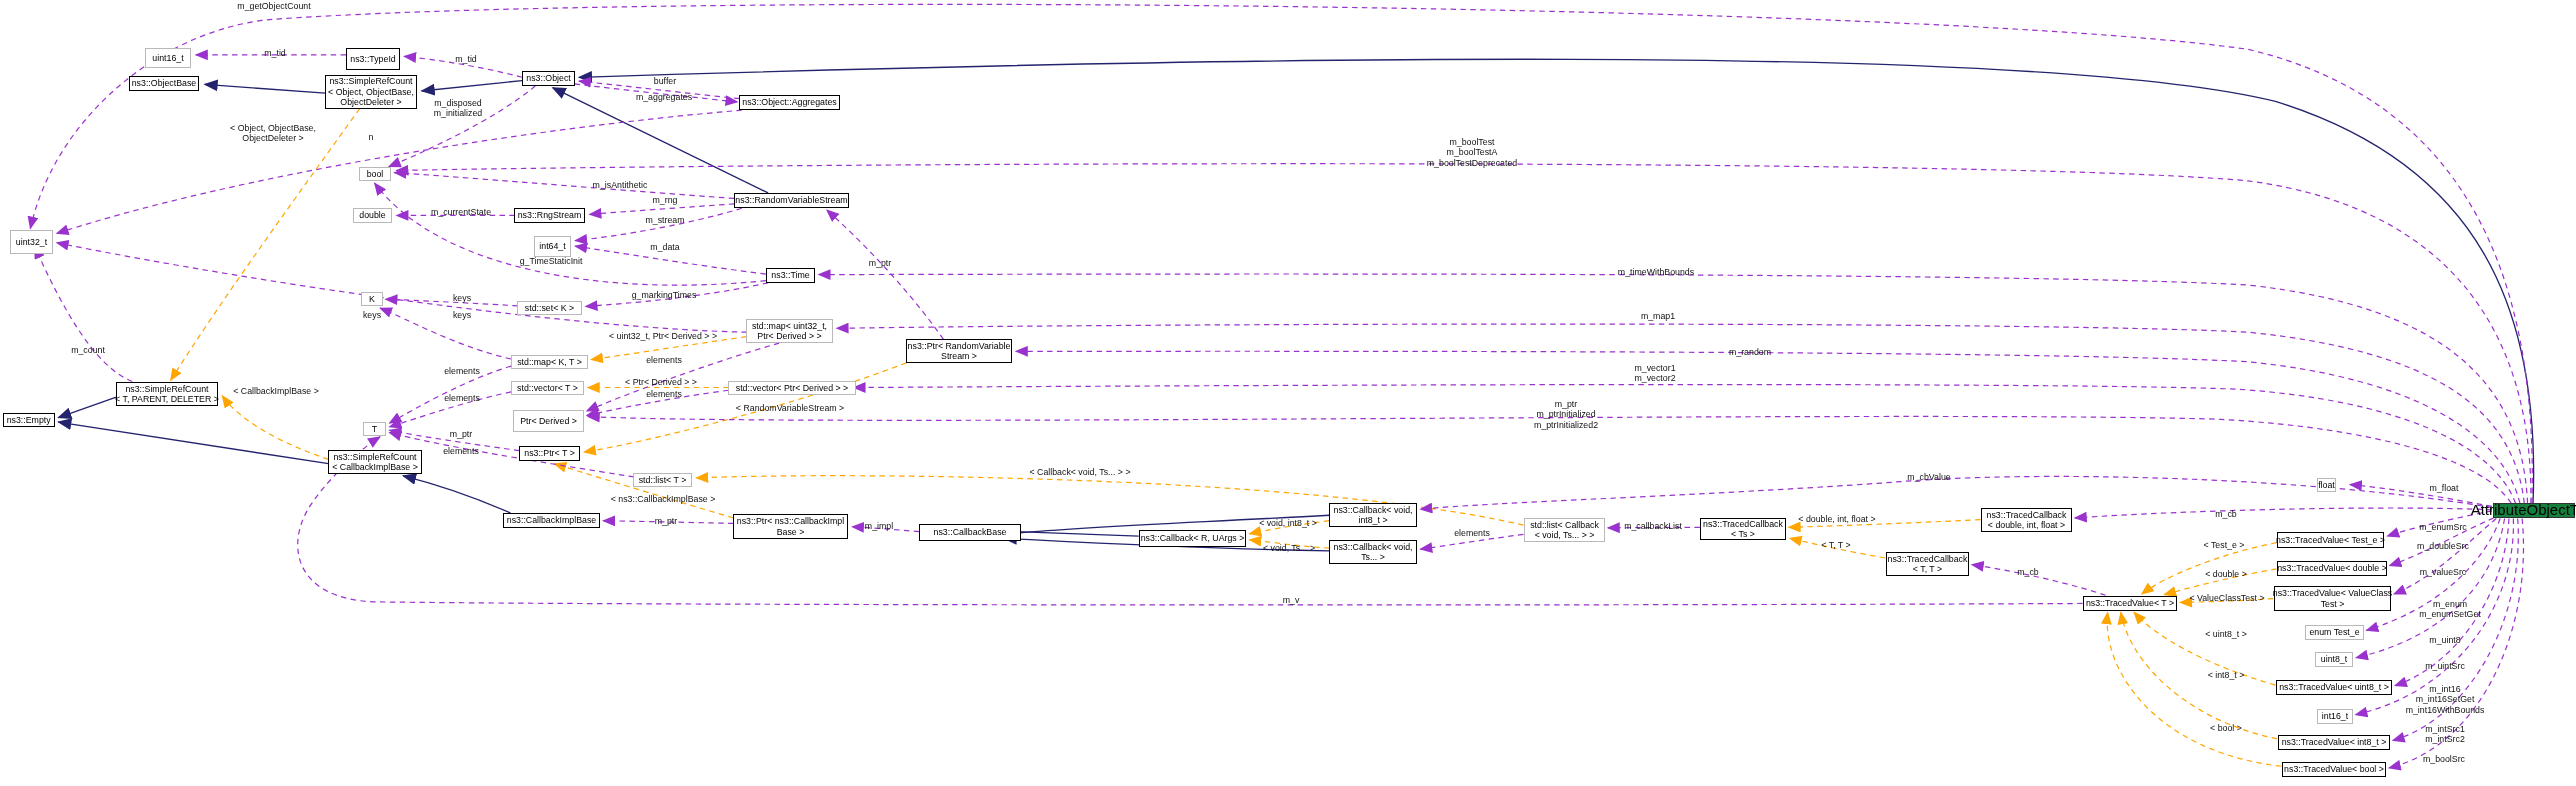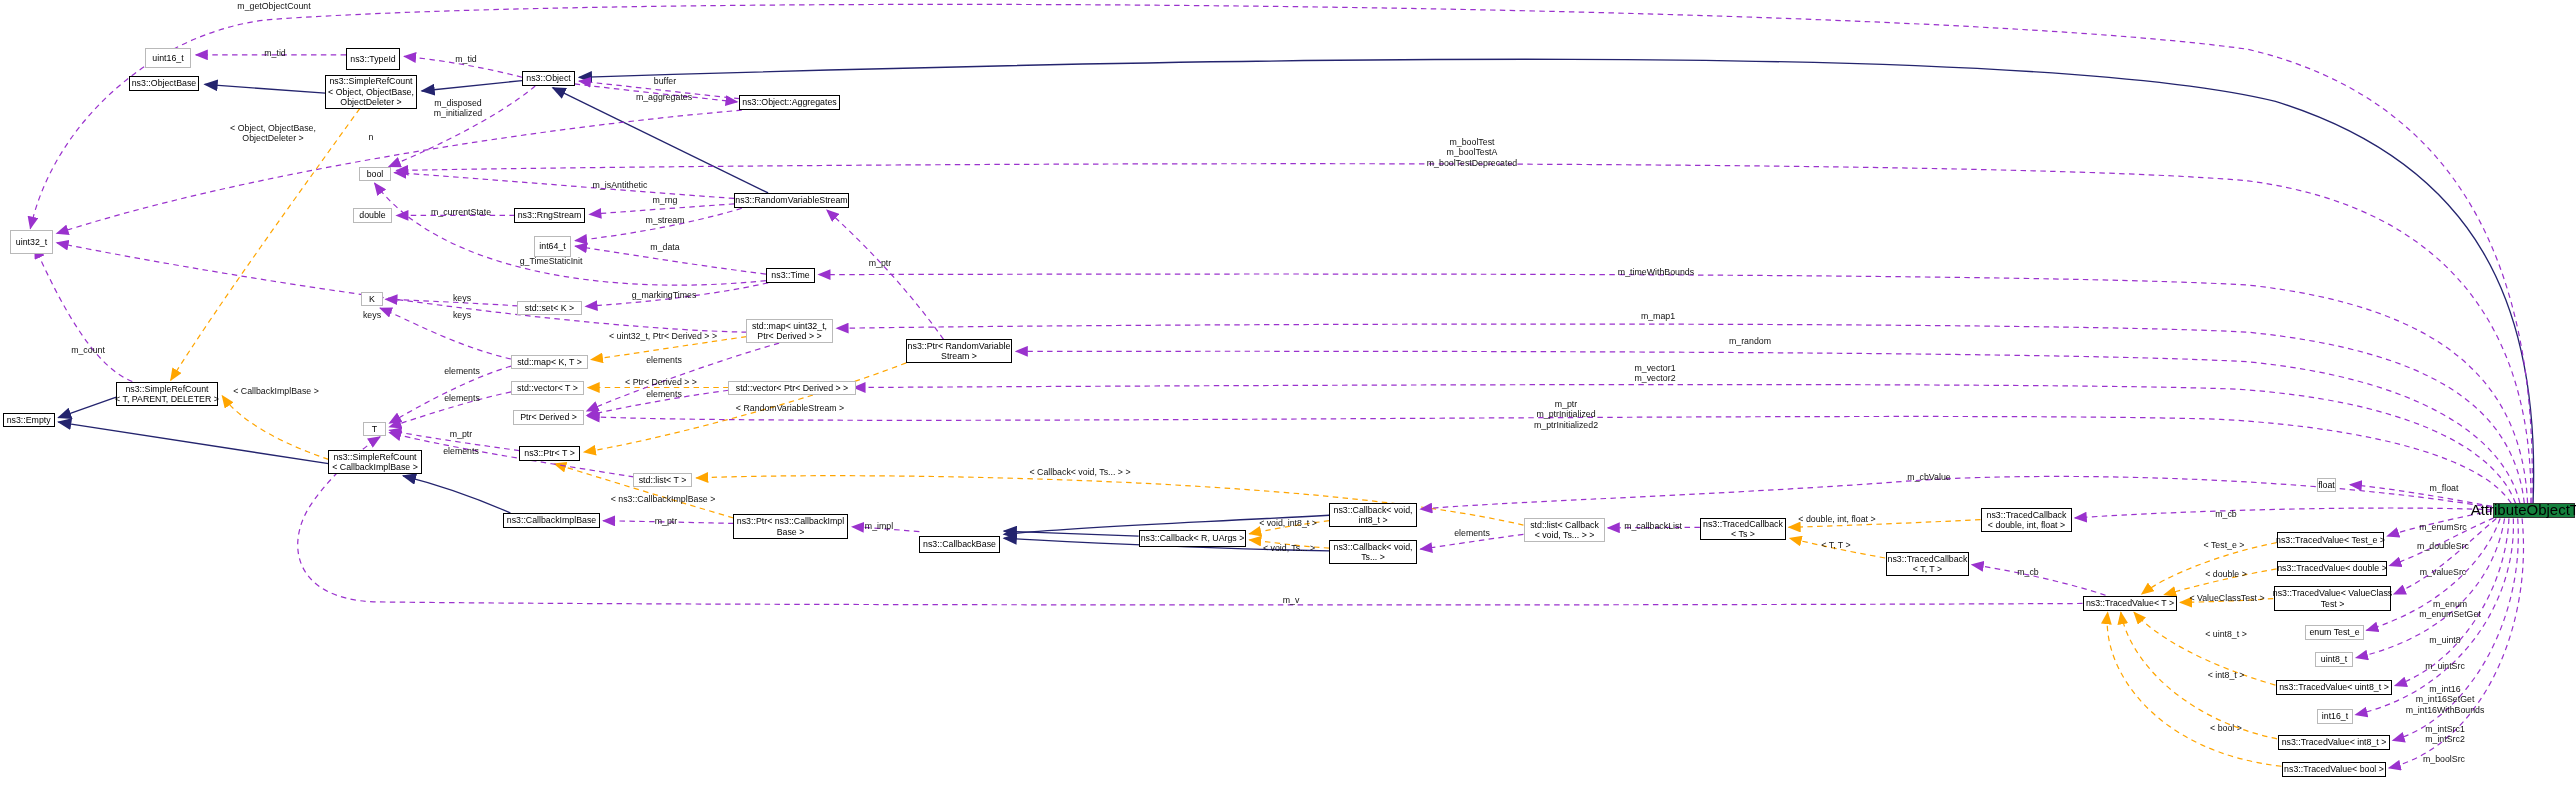--- a/index.html
+++ b/index.html
@@ -313,7 +313,7 @@
 <div class="elabel" style="left:1658px;top:311px">m_map1</div>
 <div class="elabel" style="left:664px;top:355px">elements</div>
 <div class="elabel" style="left:462px;top:366px">elements</div>
-<div class="elabel" style="left:1750px;top:336px">m_random</div>
+<div class="elabel" style="left:1750px;top:347px">m_random</div>
 <div class="elabel" style="left:661px;top:377px">&lt; Ptr&lt; Derived &gt; &gt;</div>
 <div class="elabel" style="left:664px;top:389px">elements</div>
 <div class="elabel" style="left:462px;top:393px">elements</div>

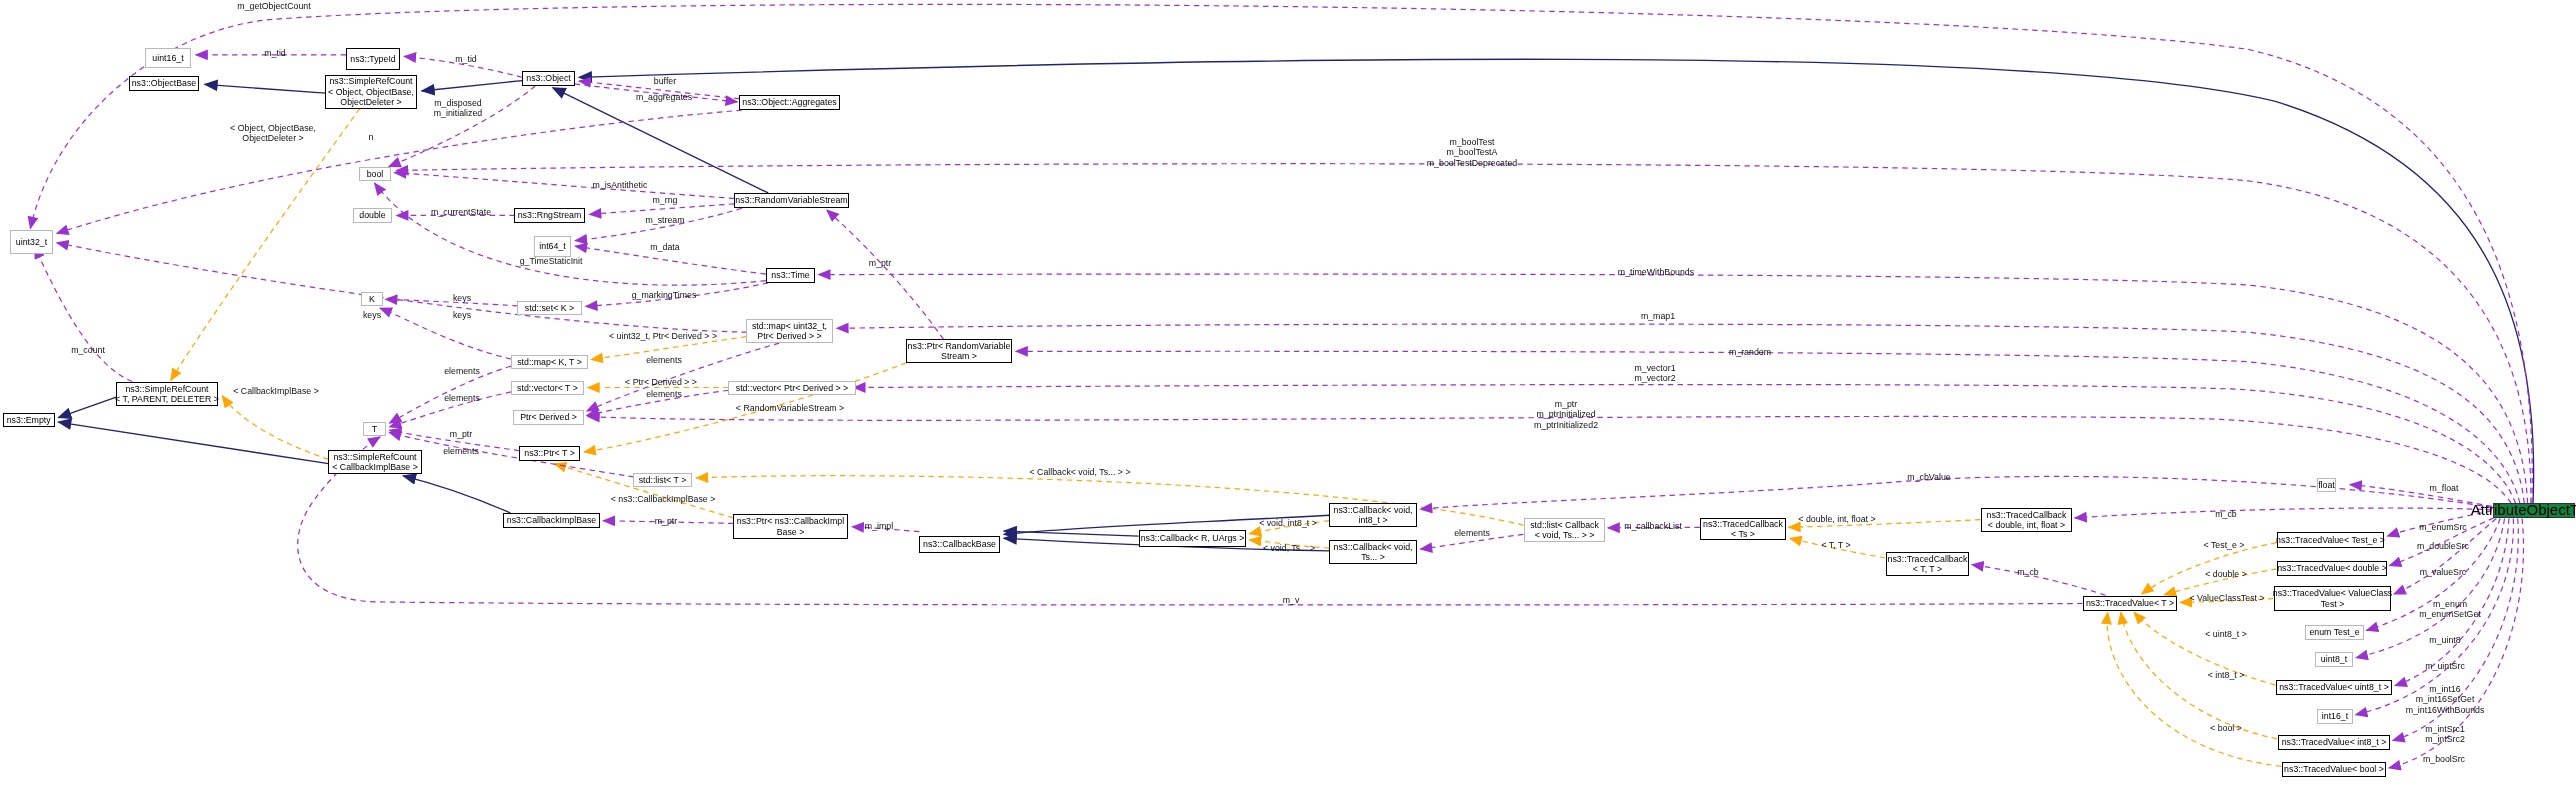--- a/index.html
+++ b/index.html
@@ -176,7 +176,7 @@
 <div class="node thin" style="left:728px;top:381px;width:128px;height:13.7px">
       <span>std::vector&lt; Ptr&lt; Derived &gt; &gt;</span>
     </div>
-<div class="node thin" style="left:513px;top:410px;width:71px;height:15px">
+<div class="node thin" style="left:513px;top:410px;width:71px;height:22px">
       <span>Ptr&lt; Derived &gt;</span>
     </div>
 <div class="node" style="left:906px;top:339px;width:106px;height:24px">

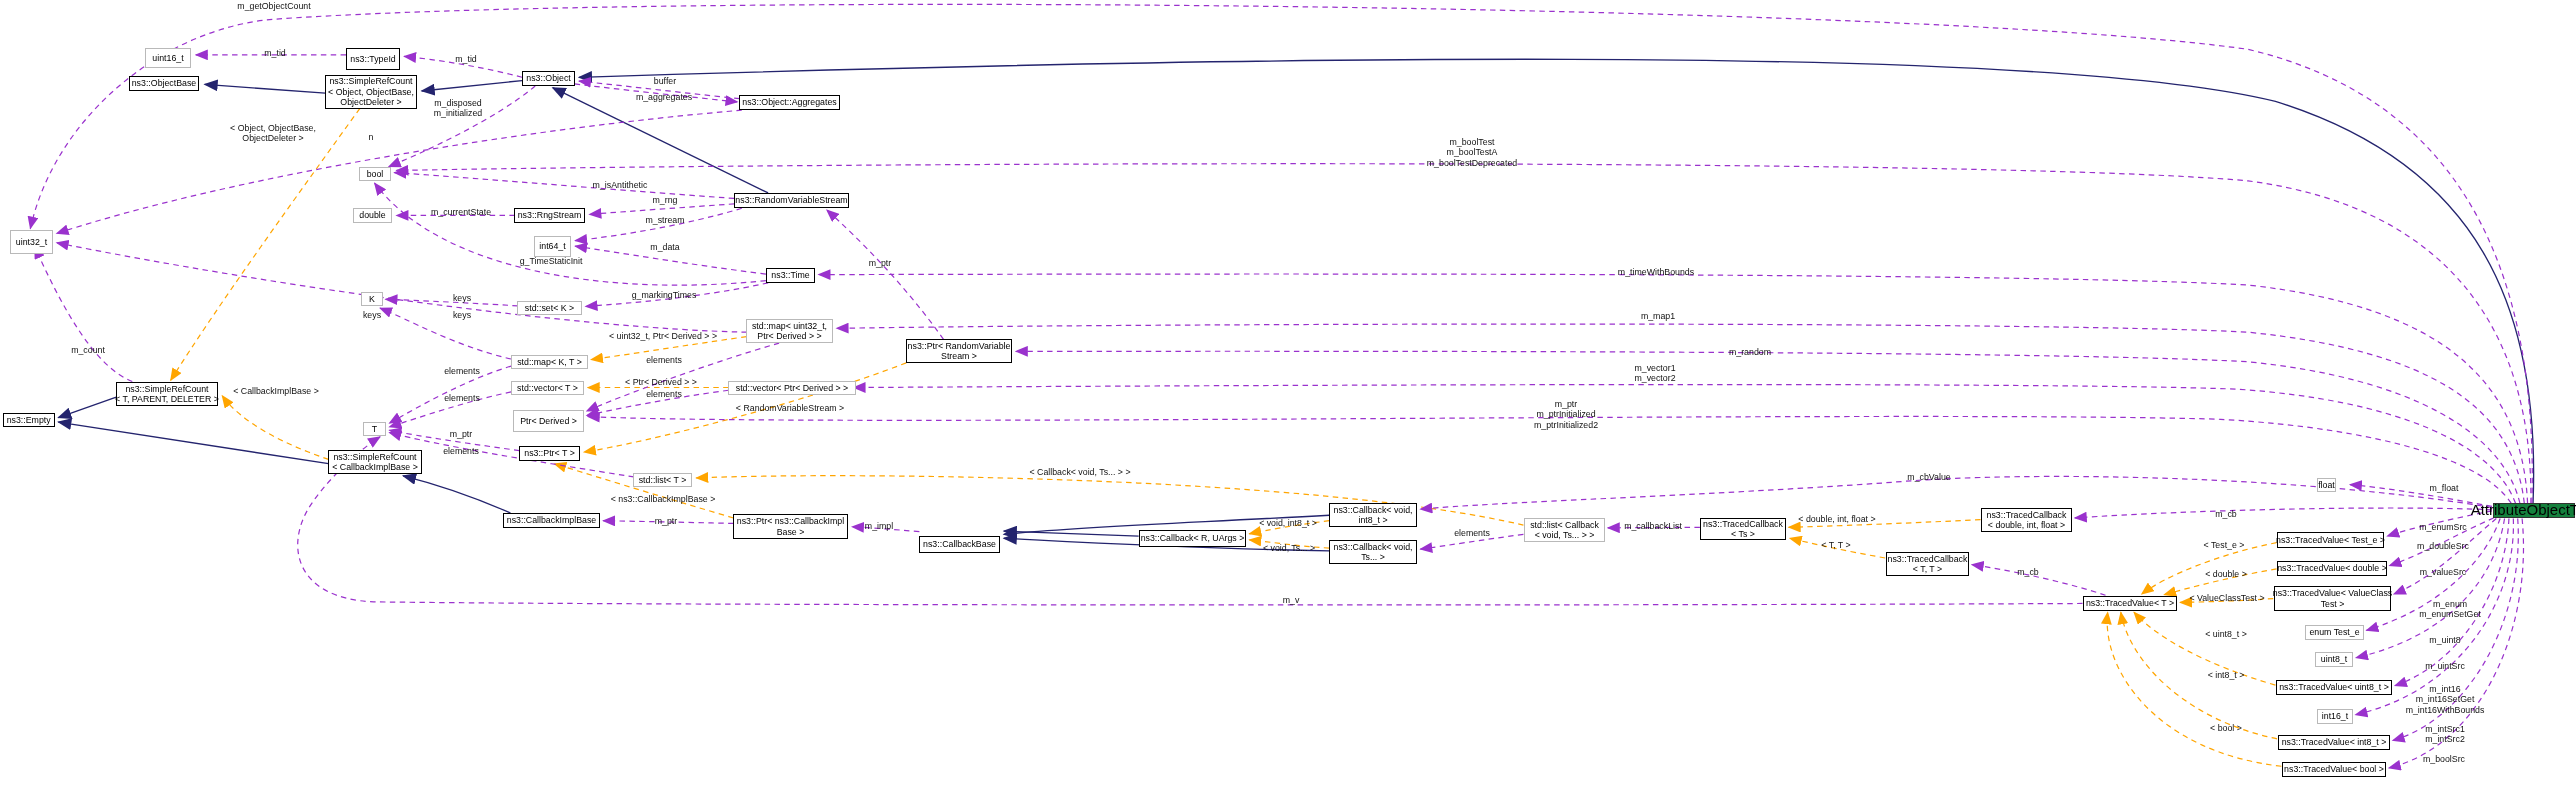--- a/index.html
+++ b/index.html
@@ -210,7 +210,7 @@
   <span>ns3::Ptr&lt; ns3::CallbackImpl</span>
       <span>Base &gt;</span>
     </div>
-<div class="node" style="left:919px;top:536px;width:81px;height:16.5px">
+<div class="node" style="left:919px;top:524px;width:102px;height:16.5px">
       <span>ns3::CallbackBase</span>
     </div>
 <div class="node" style="left:1139px;top:530px;width:107px;height:16.5px">

